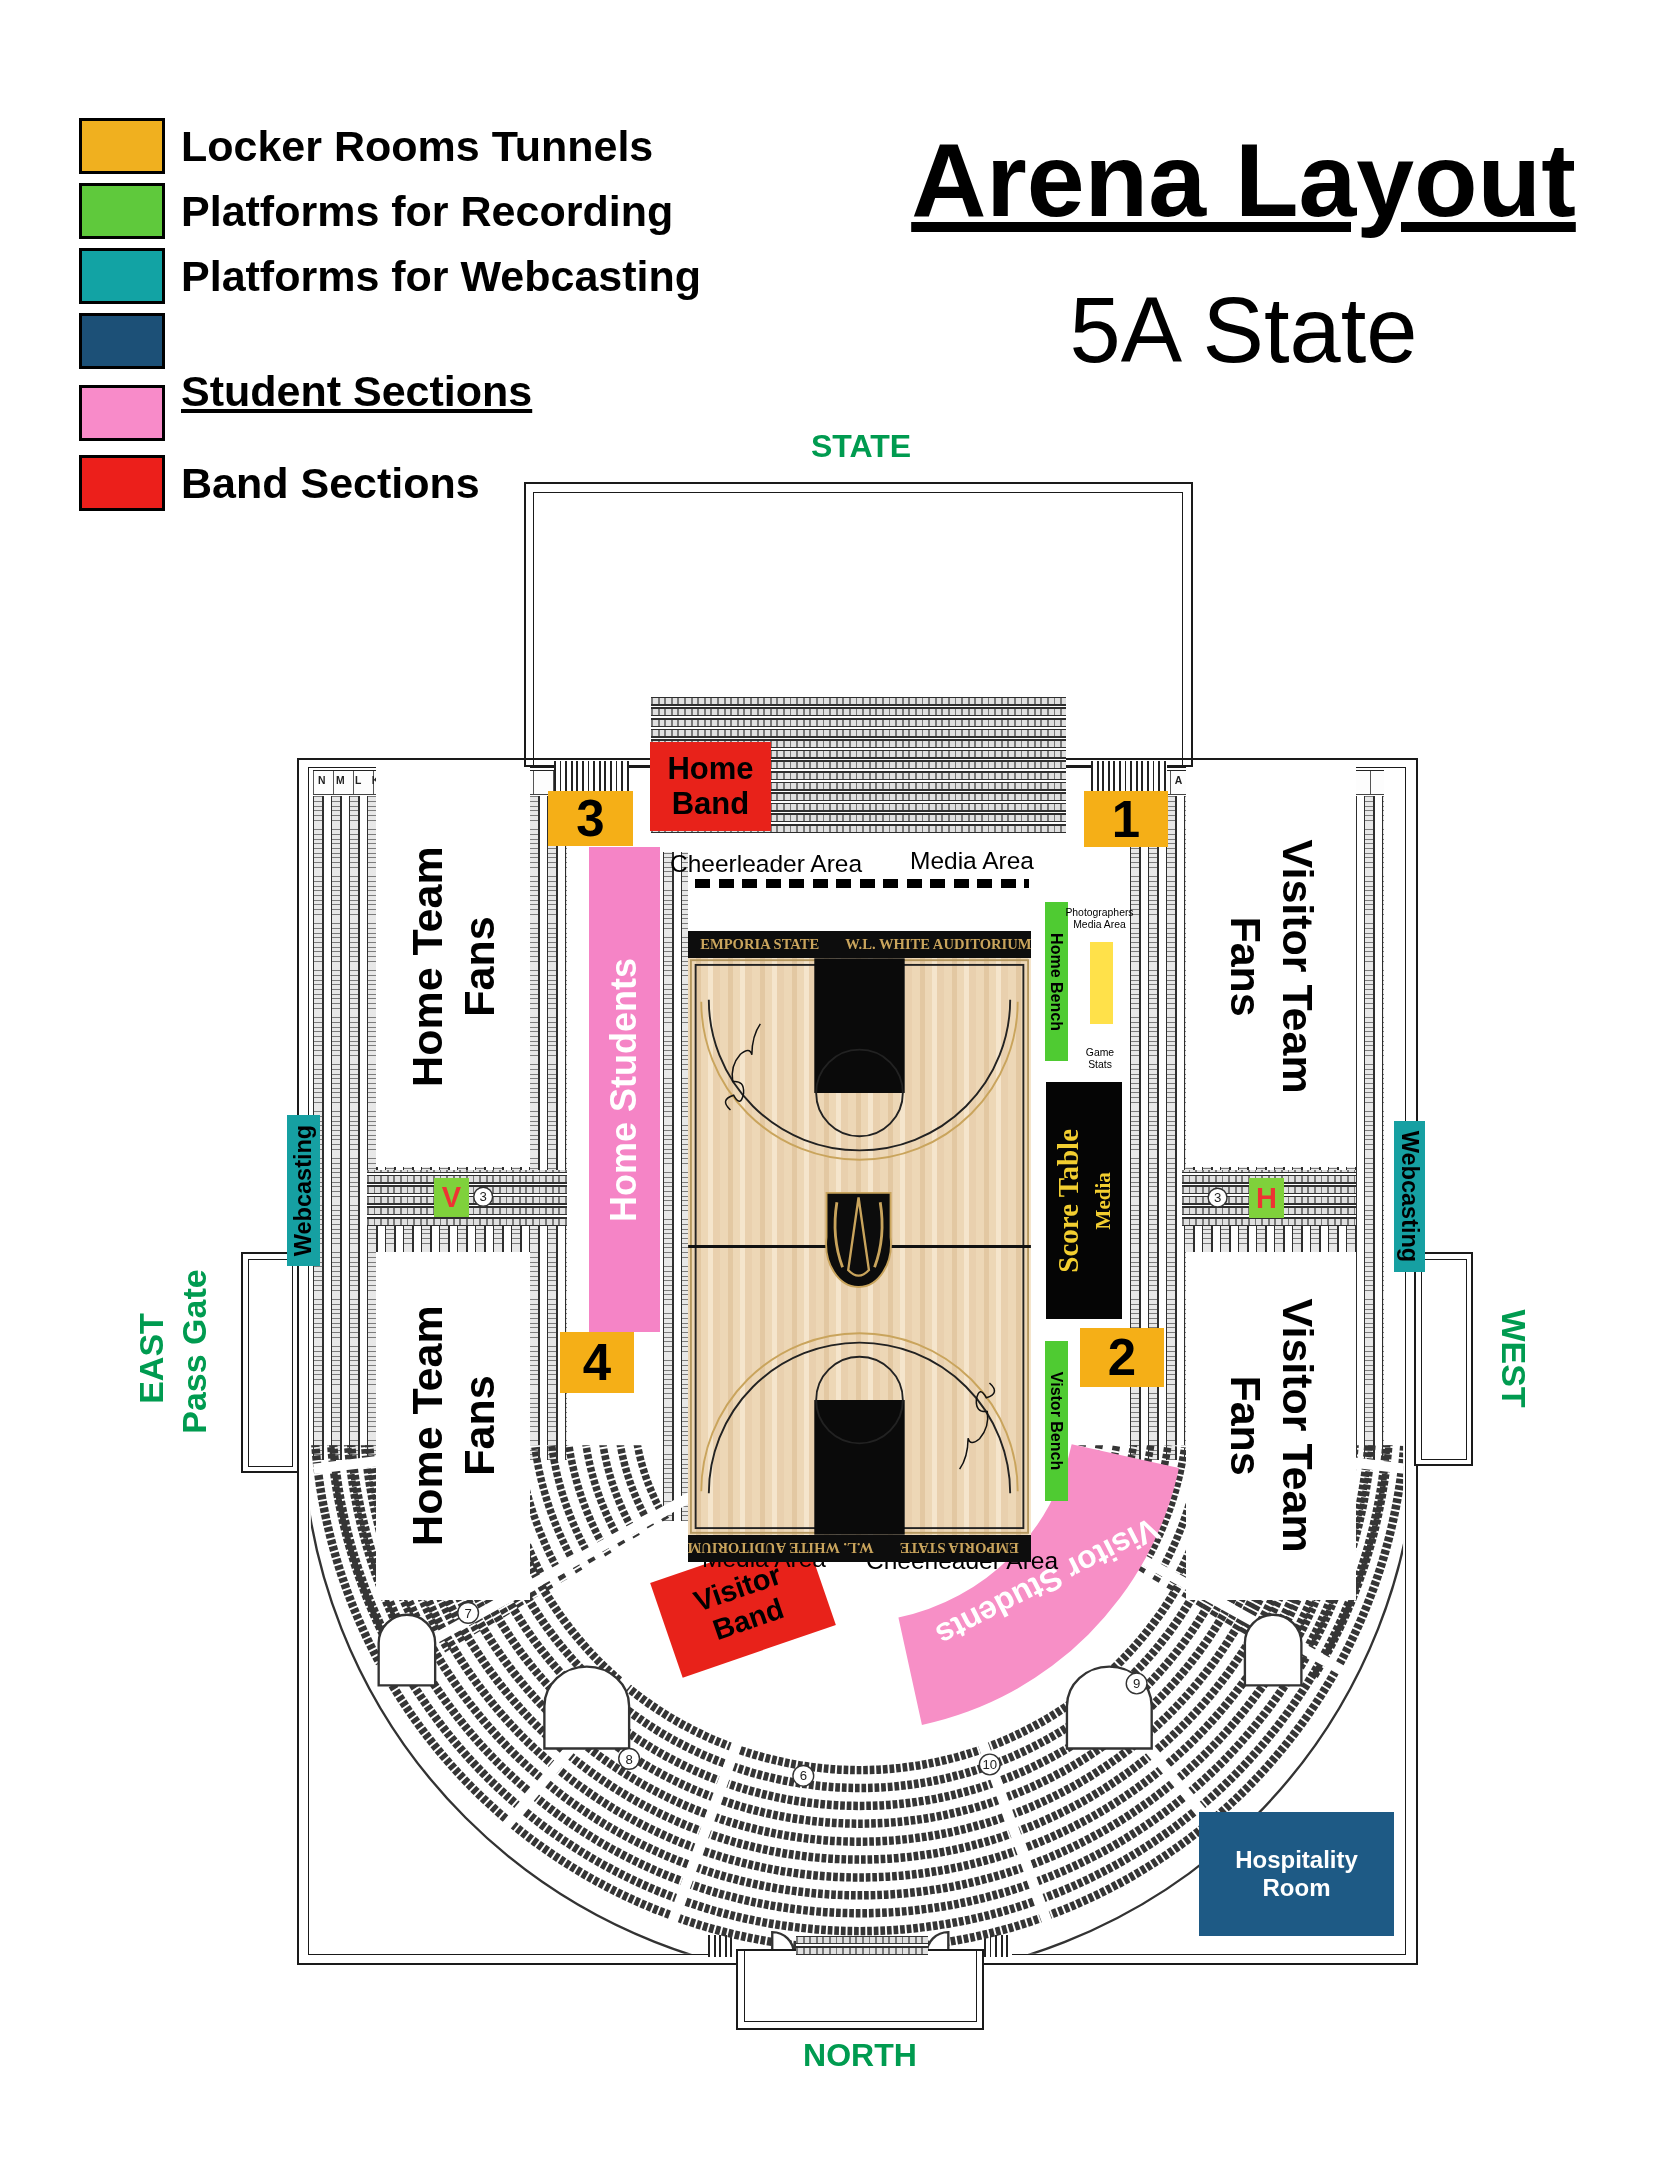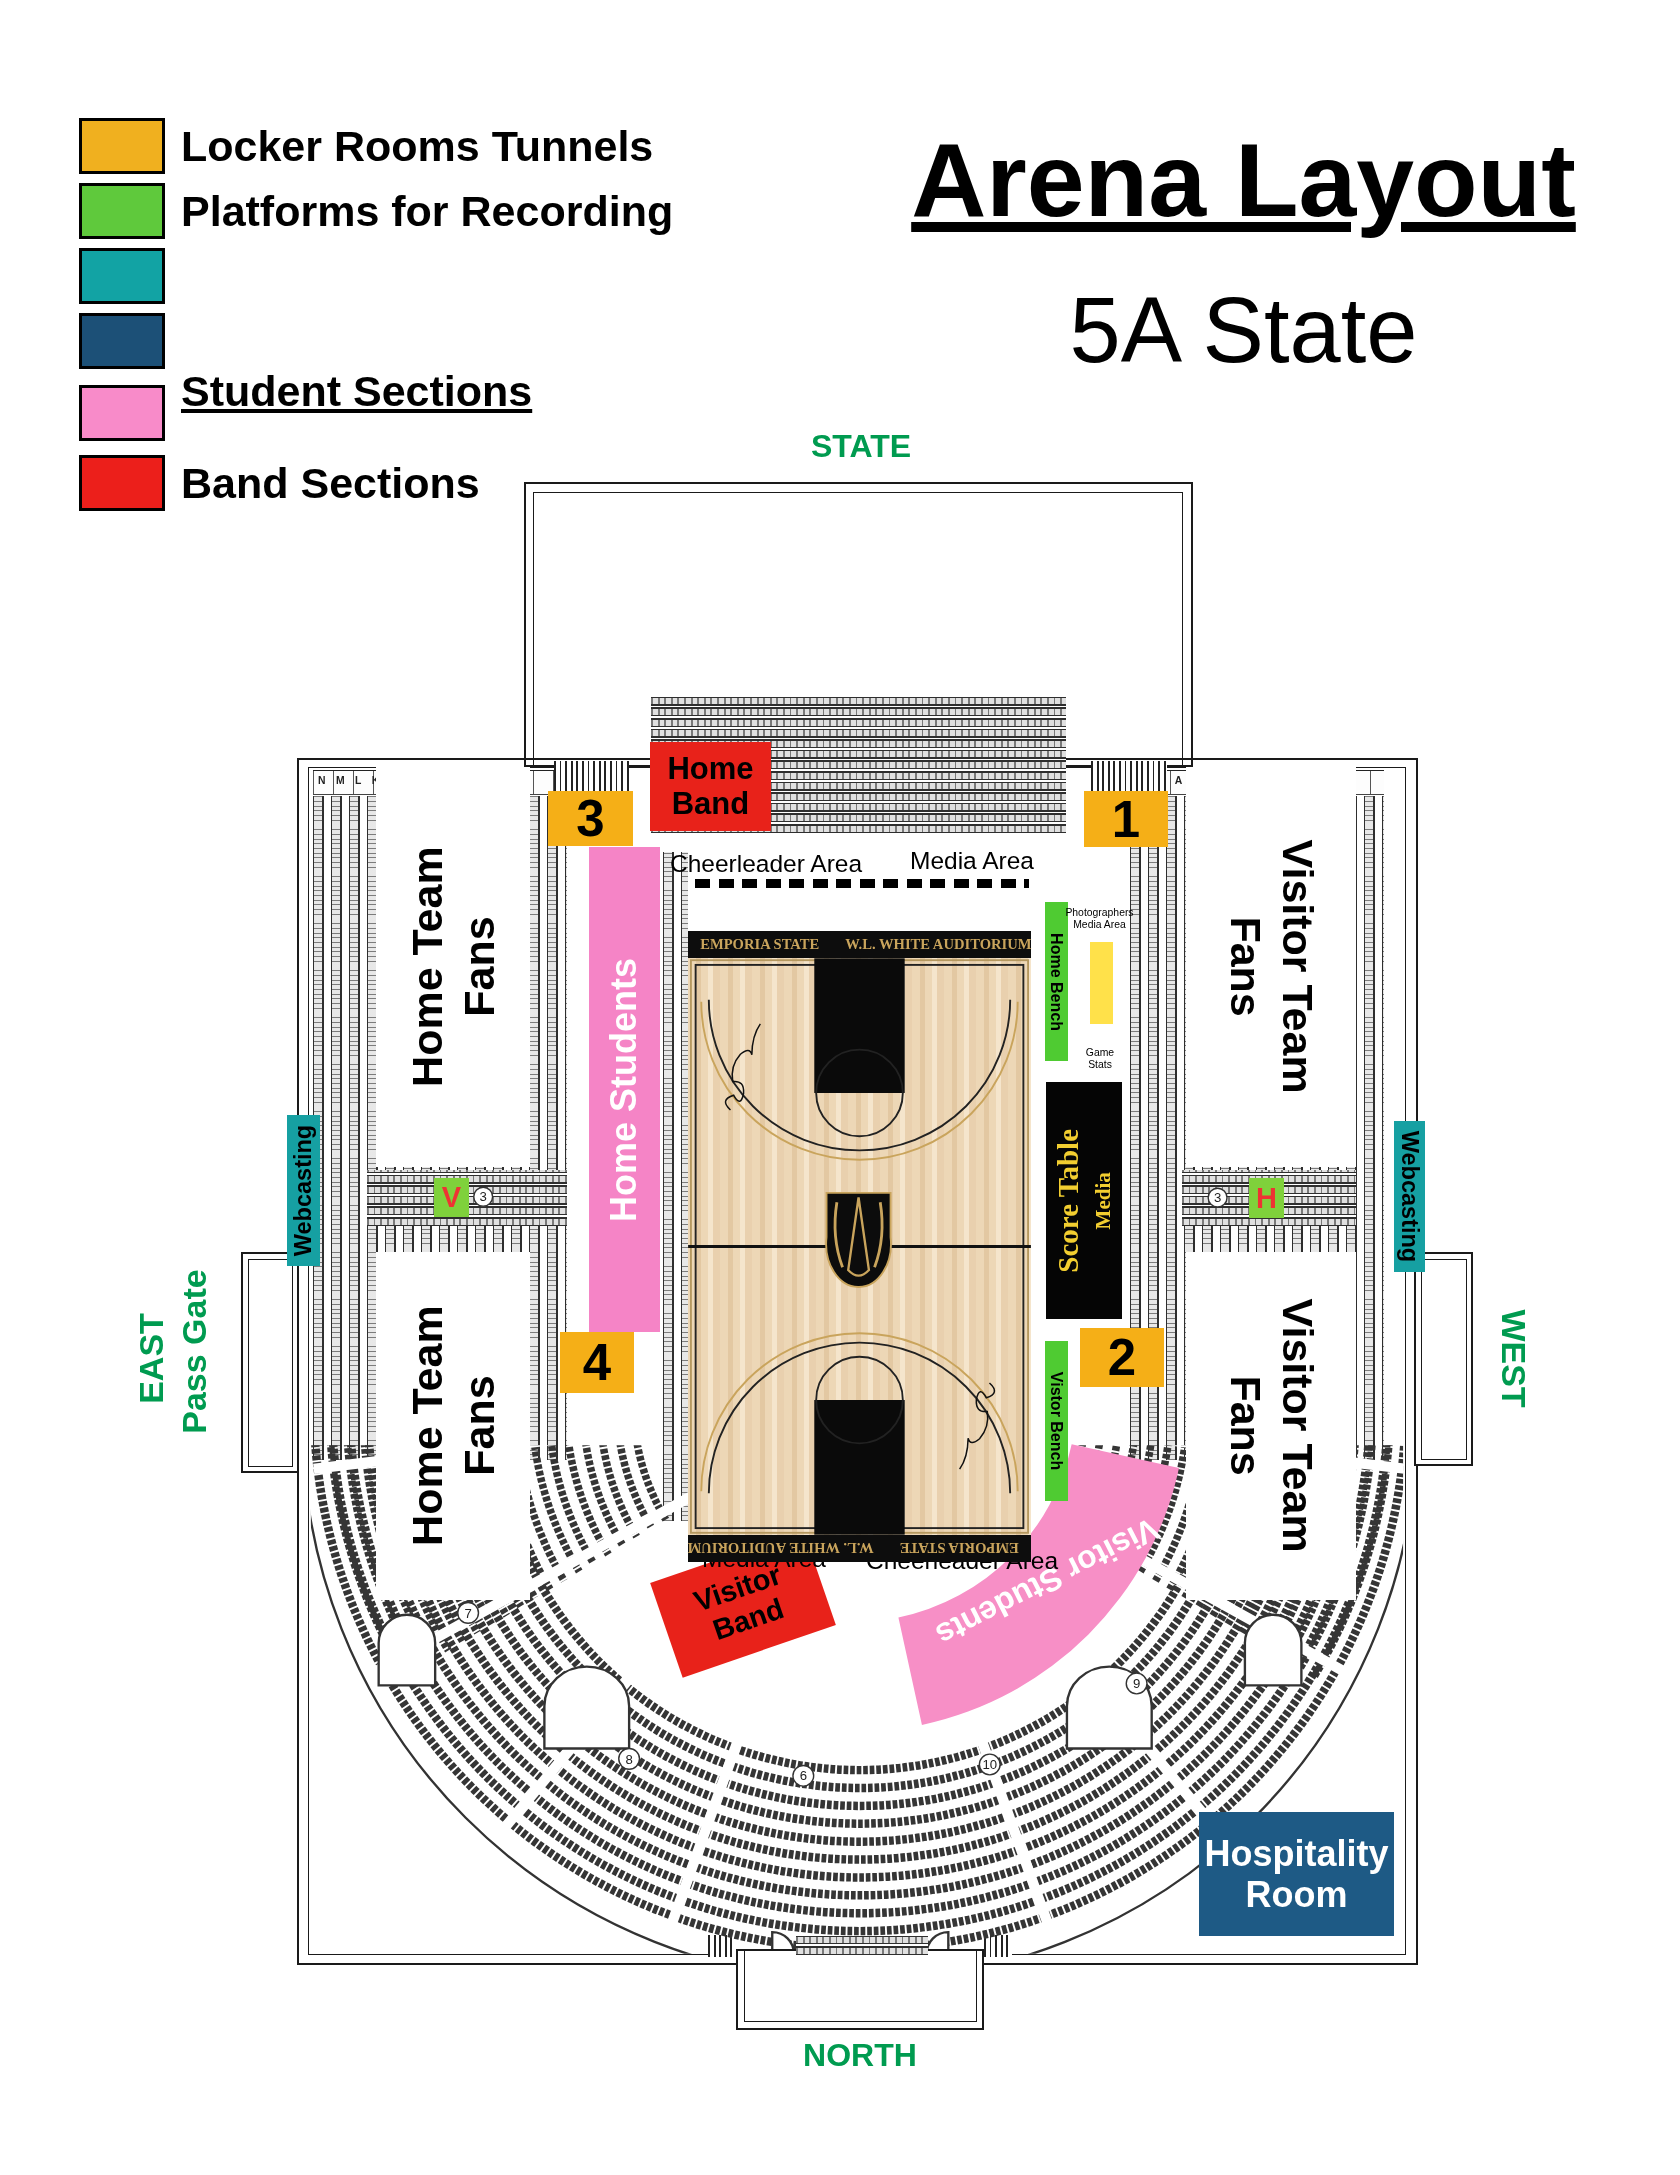--- a/index.html
+++ b/index.html
@@ -40,6 +40,7 @@
 <div class="sq" style="top:455px;background:#EC1F1B;"></div>
 <div class="leg" style="top:119px;">Locker Rooms Tunnels</div>
 <div class="leg" style="top:184px;">Platforms for Recording</div>
+<div class="leg" style="top:249px;">Platforms for Webcasting</div>
 <div class="leg" style="top:364px;text-decoration:underline;">Student Sections</div>
 <div class="leg" style="top:456px;">Band Sections</div>
 

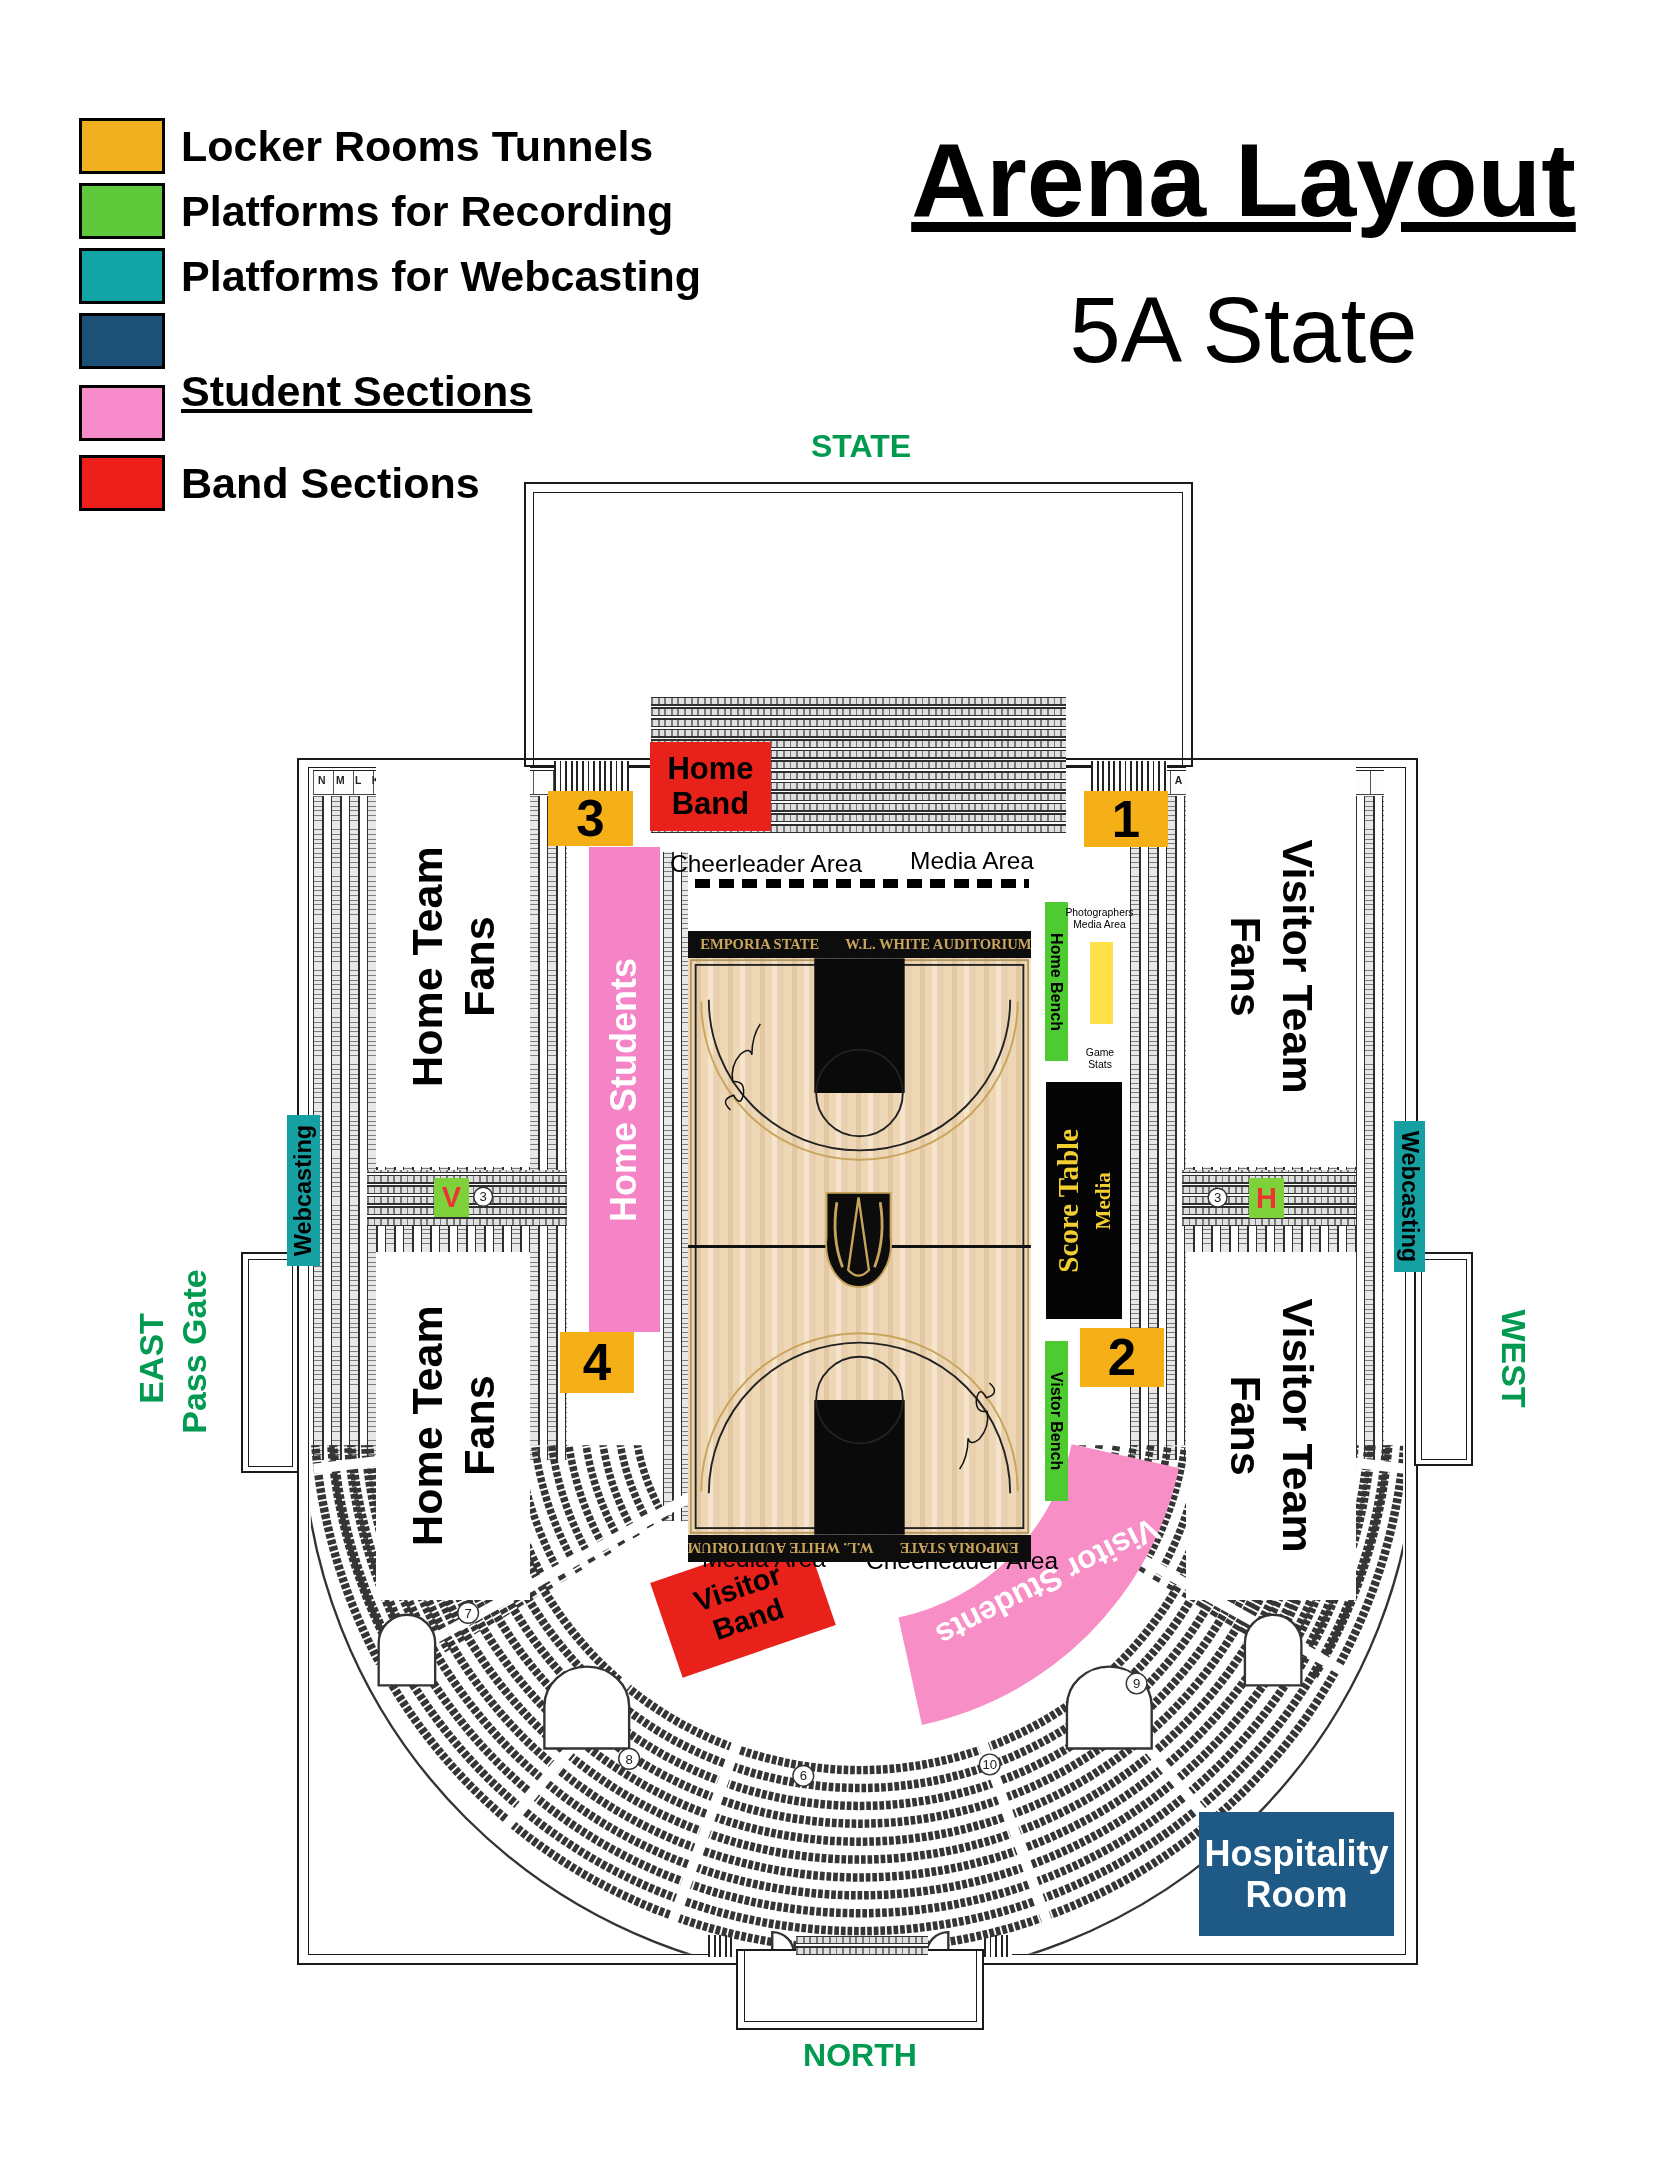--- a/index.html
+++ b/index.html
@@ -264,7 +264,7 @@
     </div>
 
 <div class="abs ctr" style="left:1199px;top:1812px;width:195px;height:124px;background:#1E5A85;">
- <div class="b" style="font-size:36px;line-height:1.15;color:#fff;text-align:center;">Hospitality<br>Room</div>
+ <div class="b" style="font-size:24px;line-height:1.15;color:#fff;text-align:center;">Hospitality<br>Room</div>
     </div>
 
 <div class="dash" style="left:695px;top:879px;width:334px;"></div>

